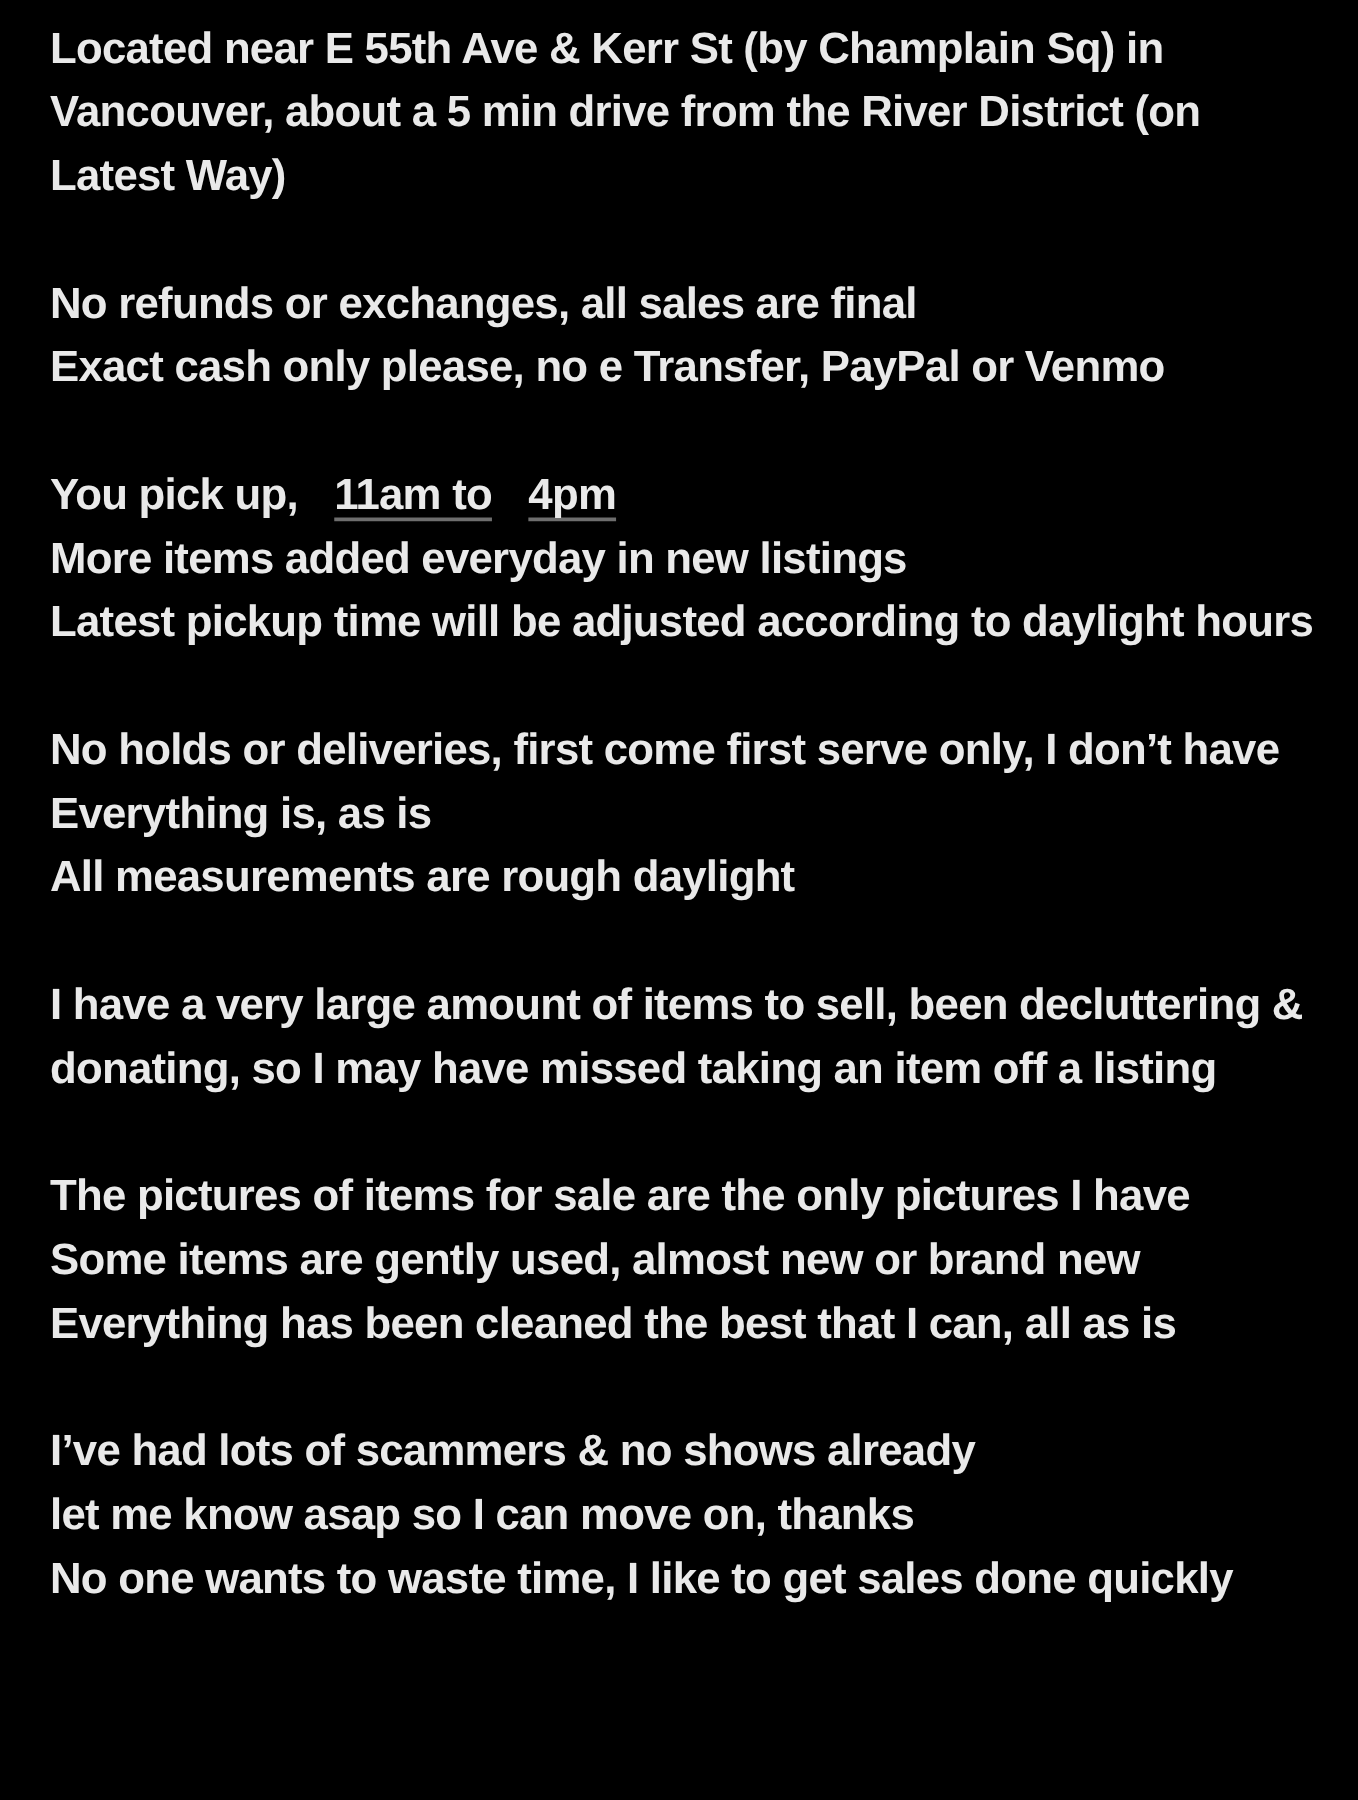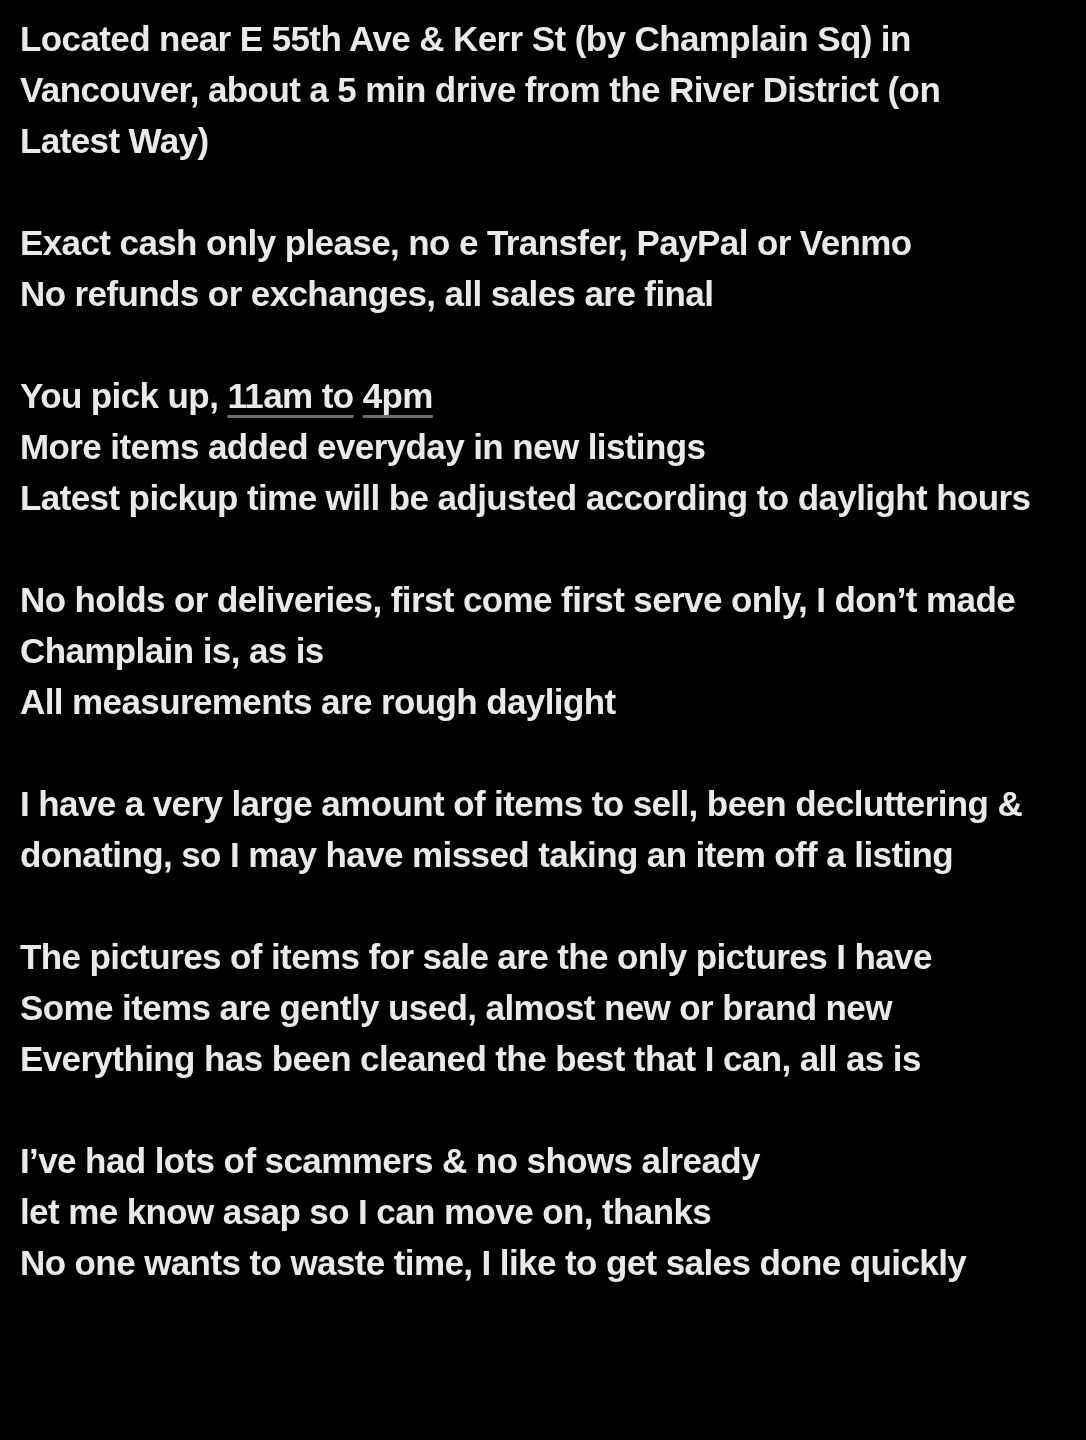--- a/index.html
+++ b/index.html
@@ -17,7 +17,7 @@
     box-sizing: border-box;
     width: 1086px;
     height: 1440px;
-    padding: 13px 38px 0 20px;
+    padding: 13px 38px 0 40px;
     color: #e9e9e9;
     font-size: 35px;
     font-weight: 600;

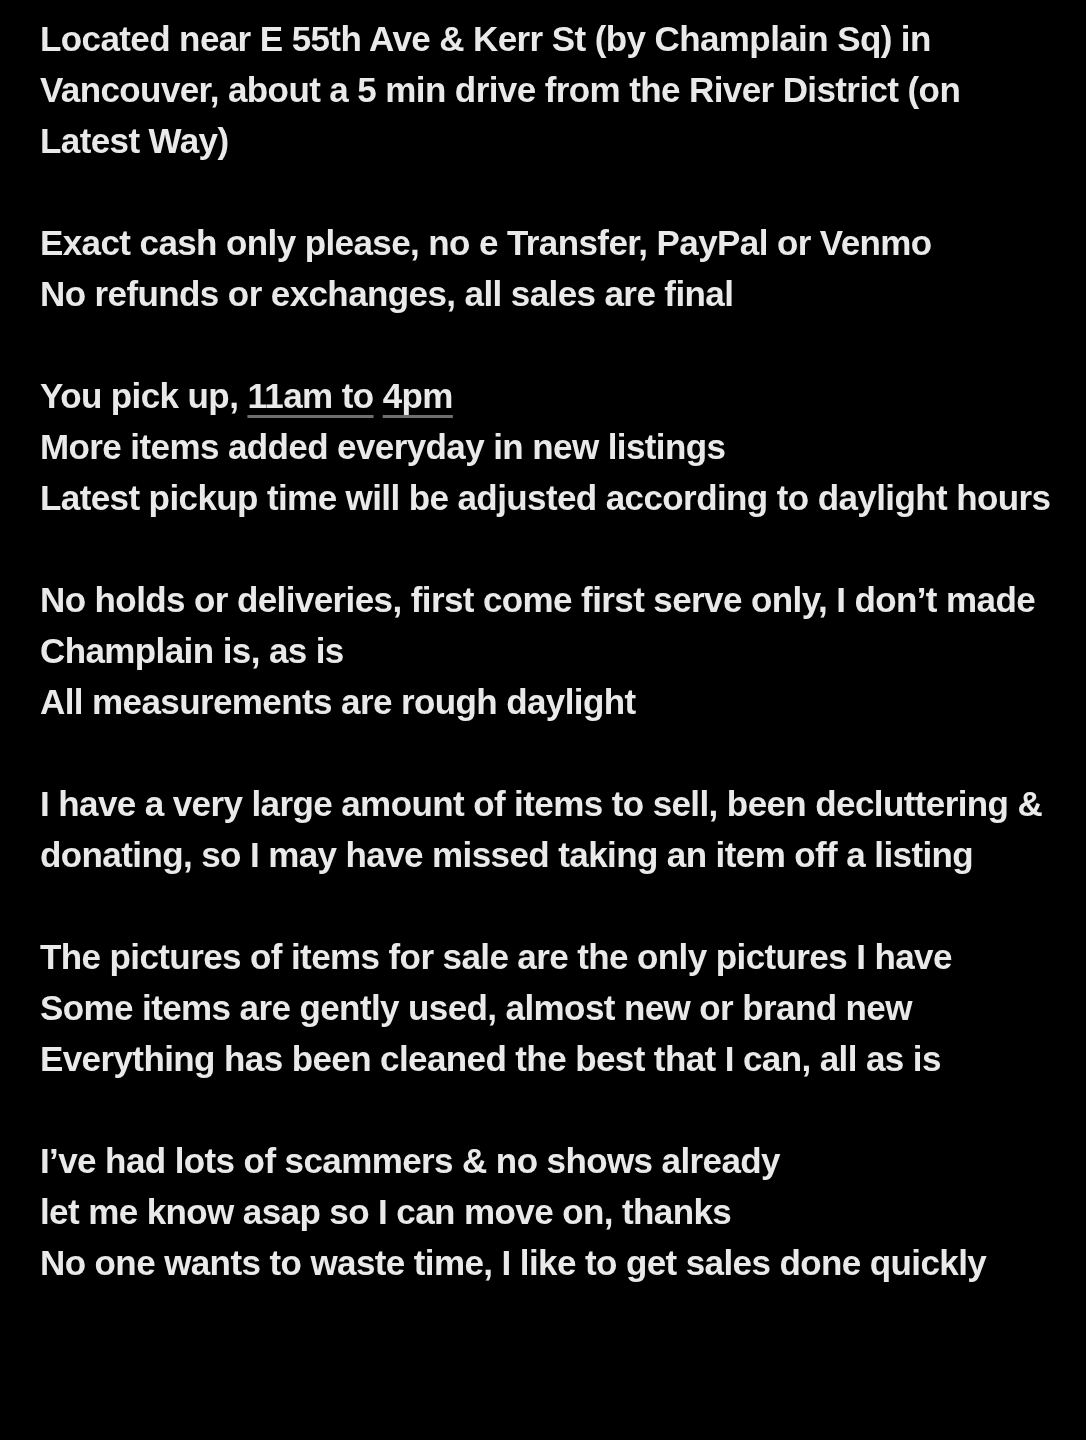--- a/index.html
+++ b/index.html
@@ -53,8 +53,8 @@
   </div>
 
   <div class="para">
+    <div class="line">No refunds or exchanges, all sales are final</div>
     <div class="line">Exact cash only please, no e Transfer, PayPal or Venmo</div>
-    <div class="line">No refunds or exchanges, all sales are final</div>
   </div>
 
   <div class="para">

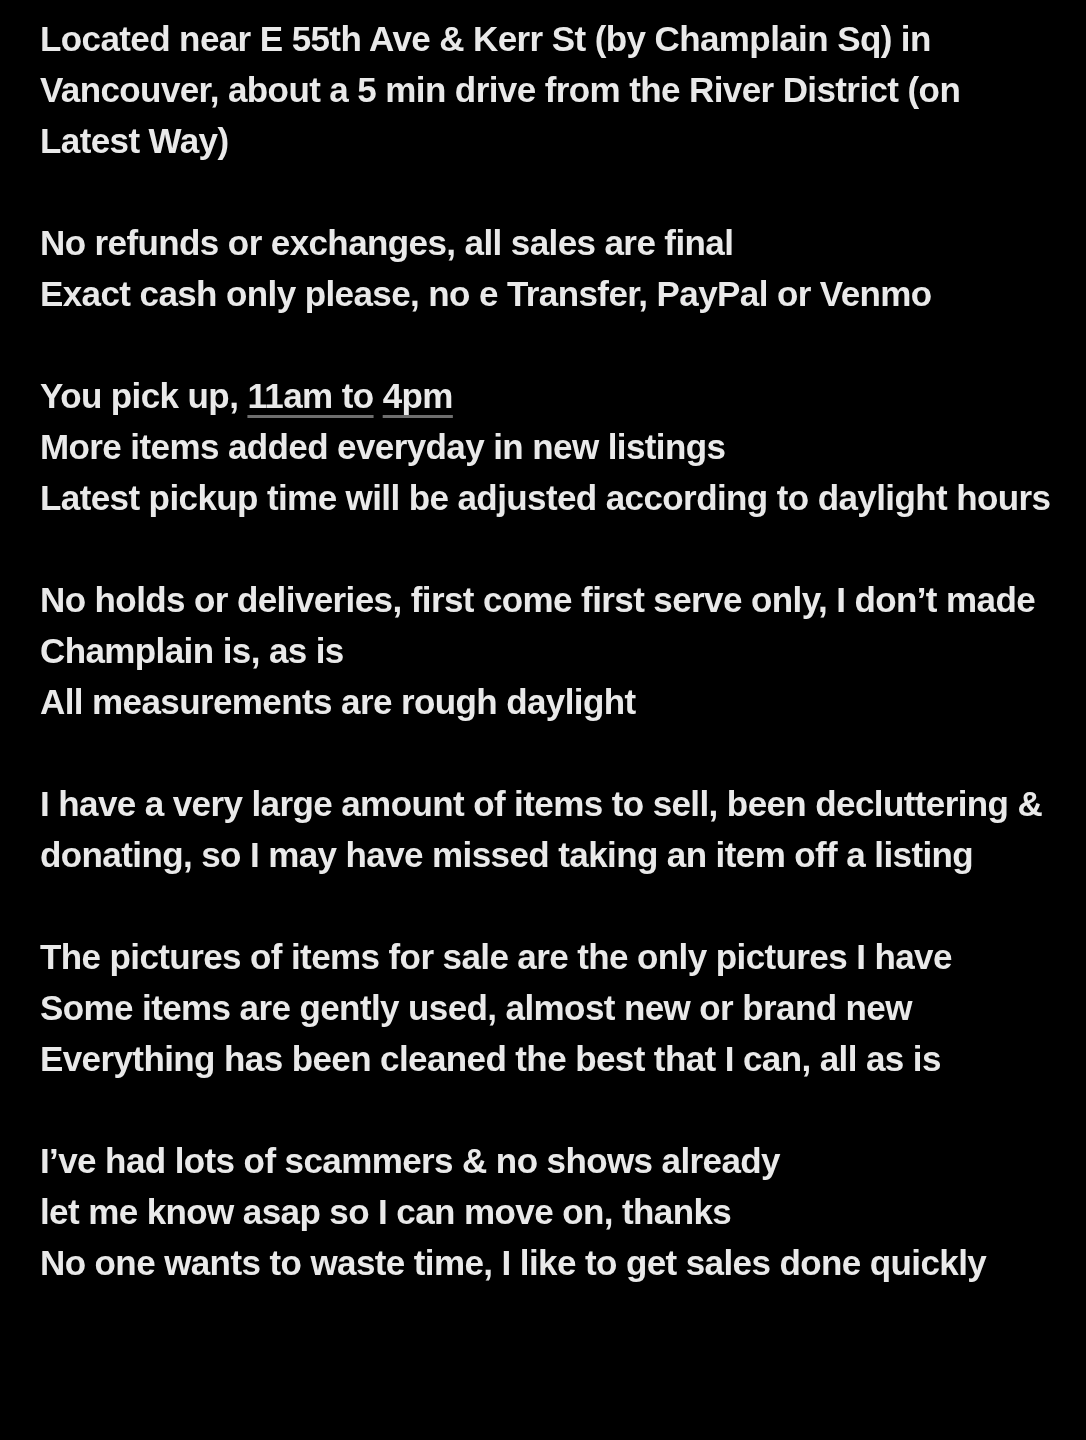--- a/index.html
+++ b/index.html
@@ -39,6 +39,7 @@
     text-decoration-color: #6e6e6e;
     text-decoration-thickness: 3px;
     text-underline-offset: 7px;
+    margin-left: 20px;
   }
 </style>
 </head>

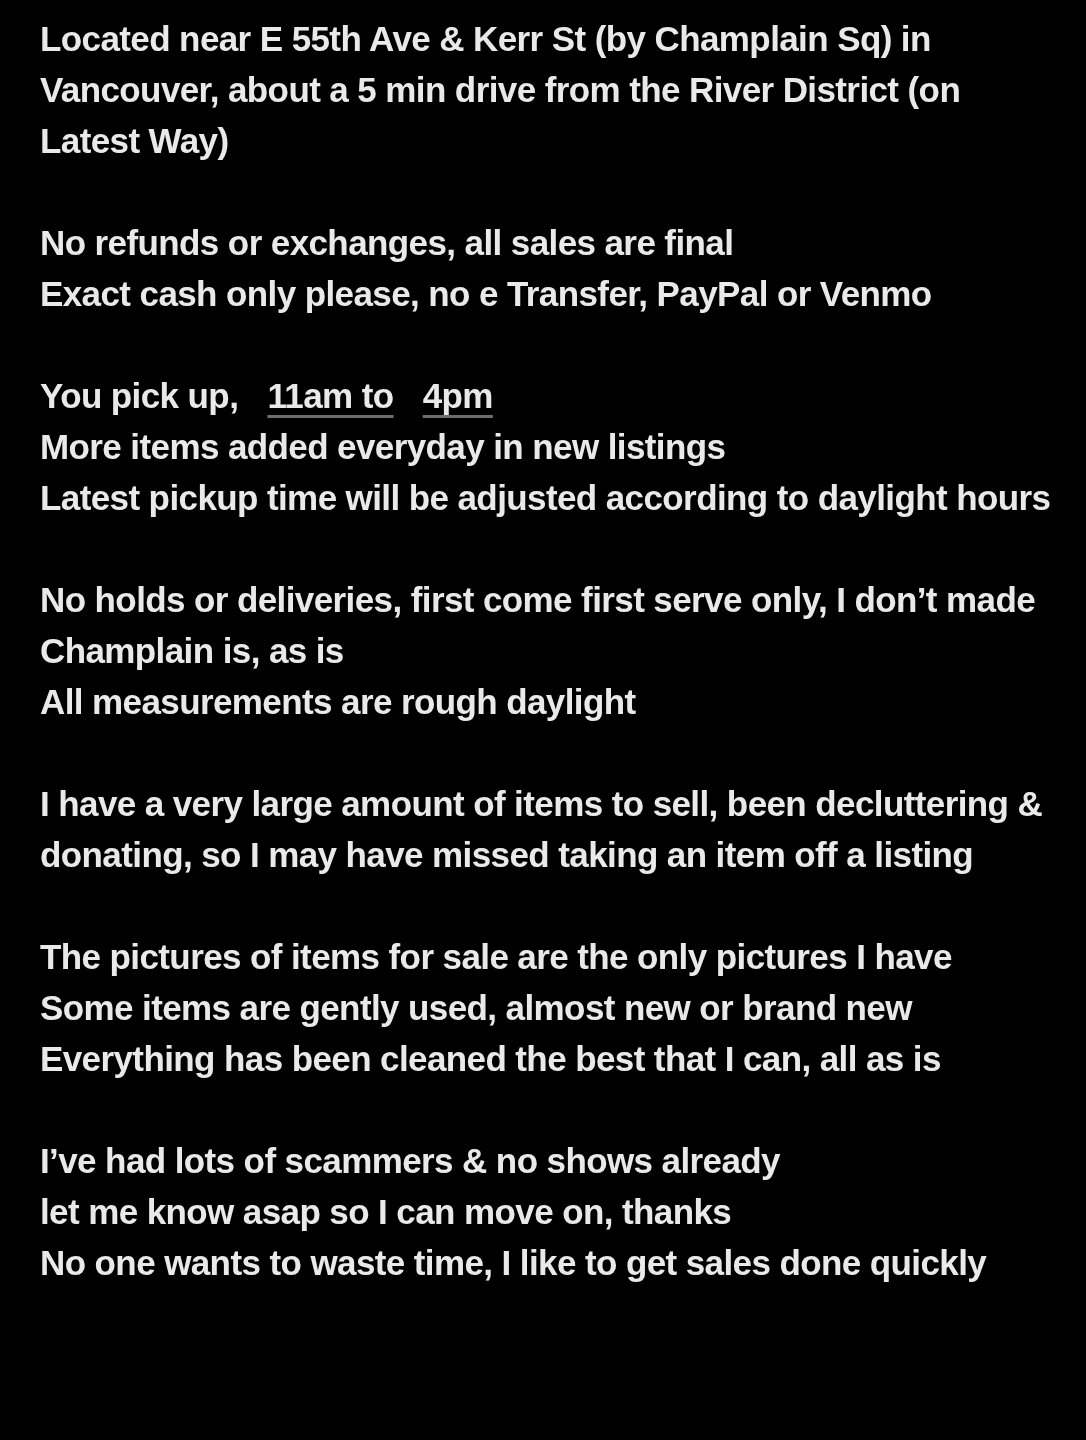--- a/index.html
+++ b/index.html
@@ -65,7 +65,7 @@
   </div>
 
   <div class="para">
-    <div class="line">No holds or deliveries, first come first serve only, I don’t made</div>
+    <div class="line">No holds or deliveries, first come first serve only, I don’t have</div>
     <div class="line">Champlain is, as is</div>
     <div class="line">All measurements are rough daylight</div>
   </div>

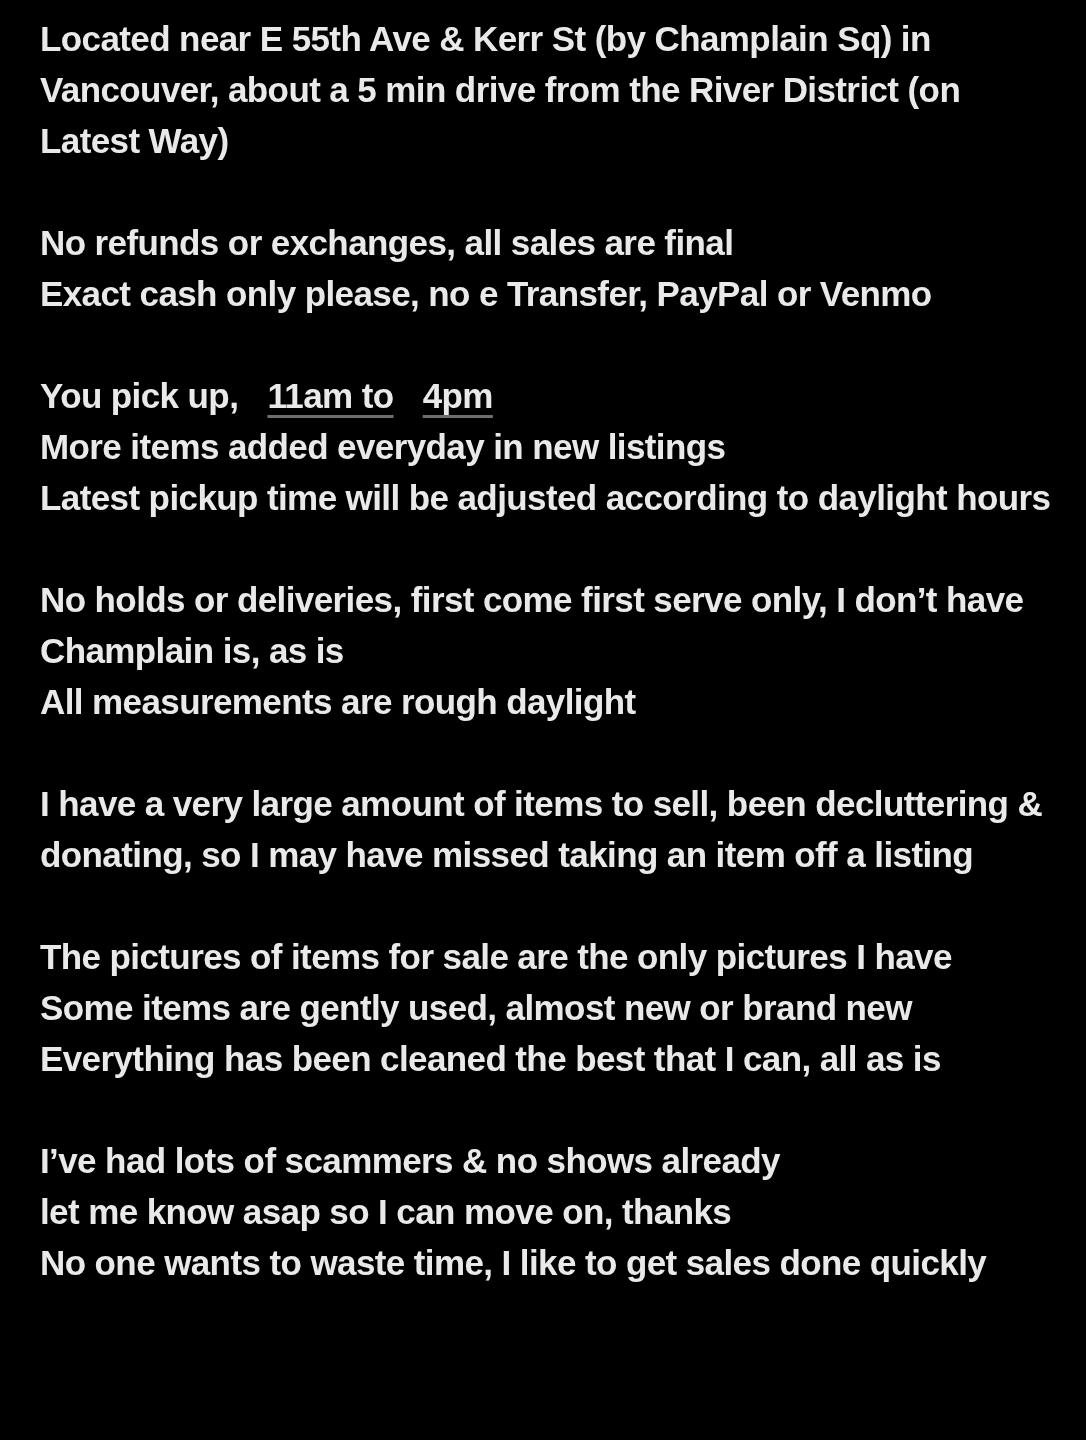--- a/index.html
+++ b/index.html
@@ -66,7 +66,7 @@
 
   <div class="para">
     <div class="line">No holds or deliveries, first come first serve only, I don’t have</div>
-    <div class="line">Champlain is, as is</div>
+    <div class="line">Everything is, as is</div>
     <div class="line">All measurements are rough daylight</div>
   </div>
 

